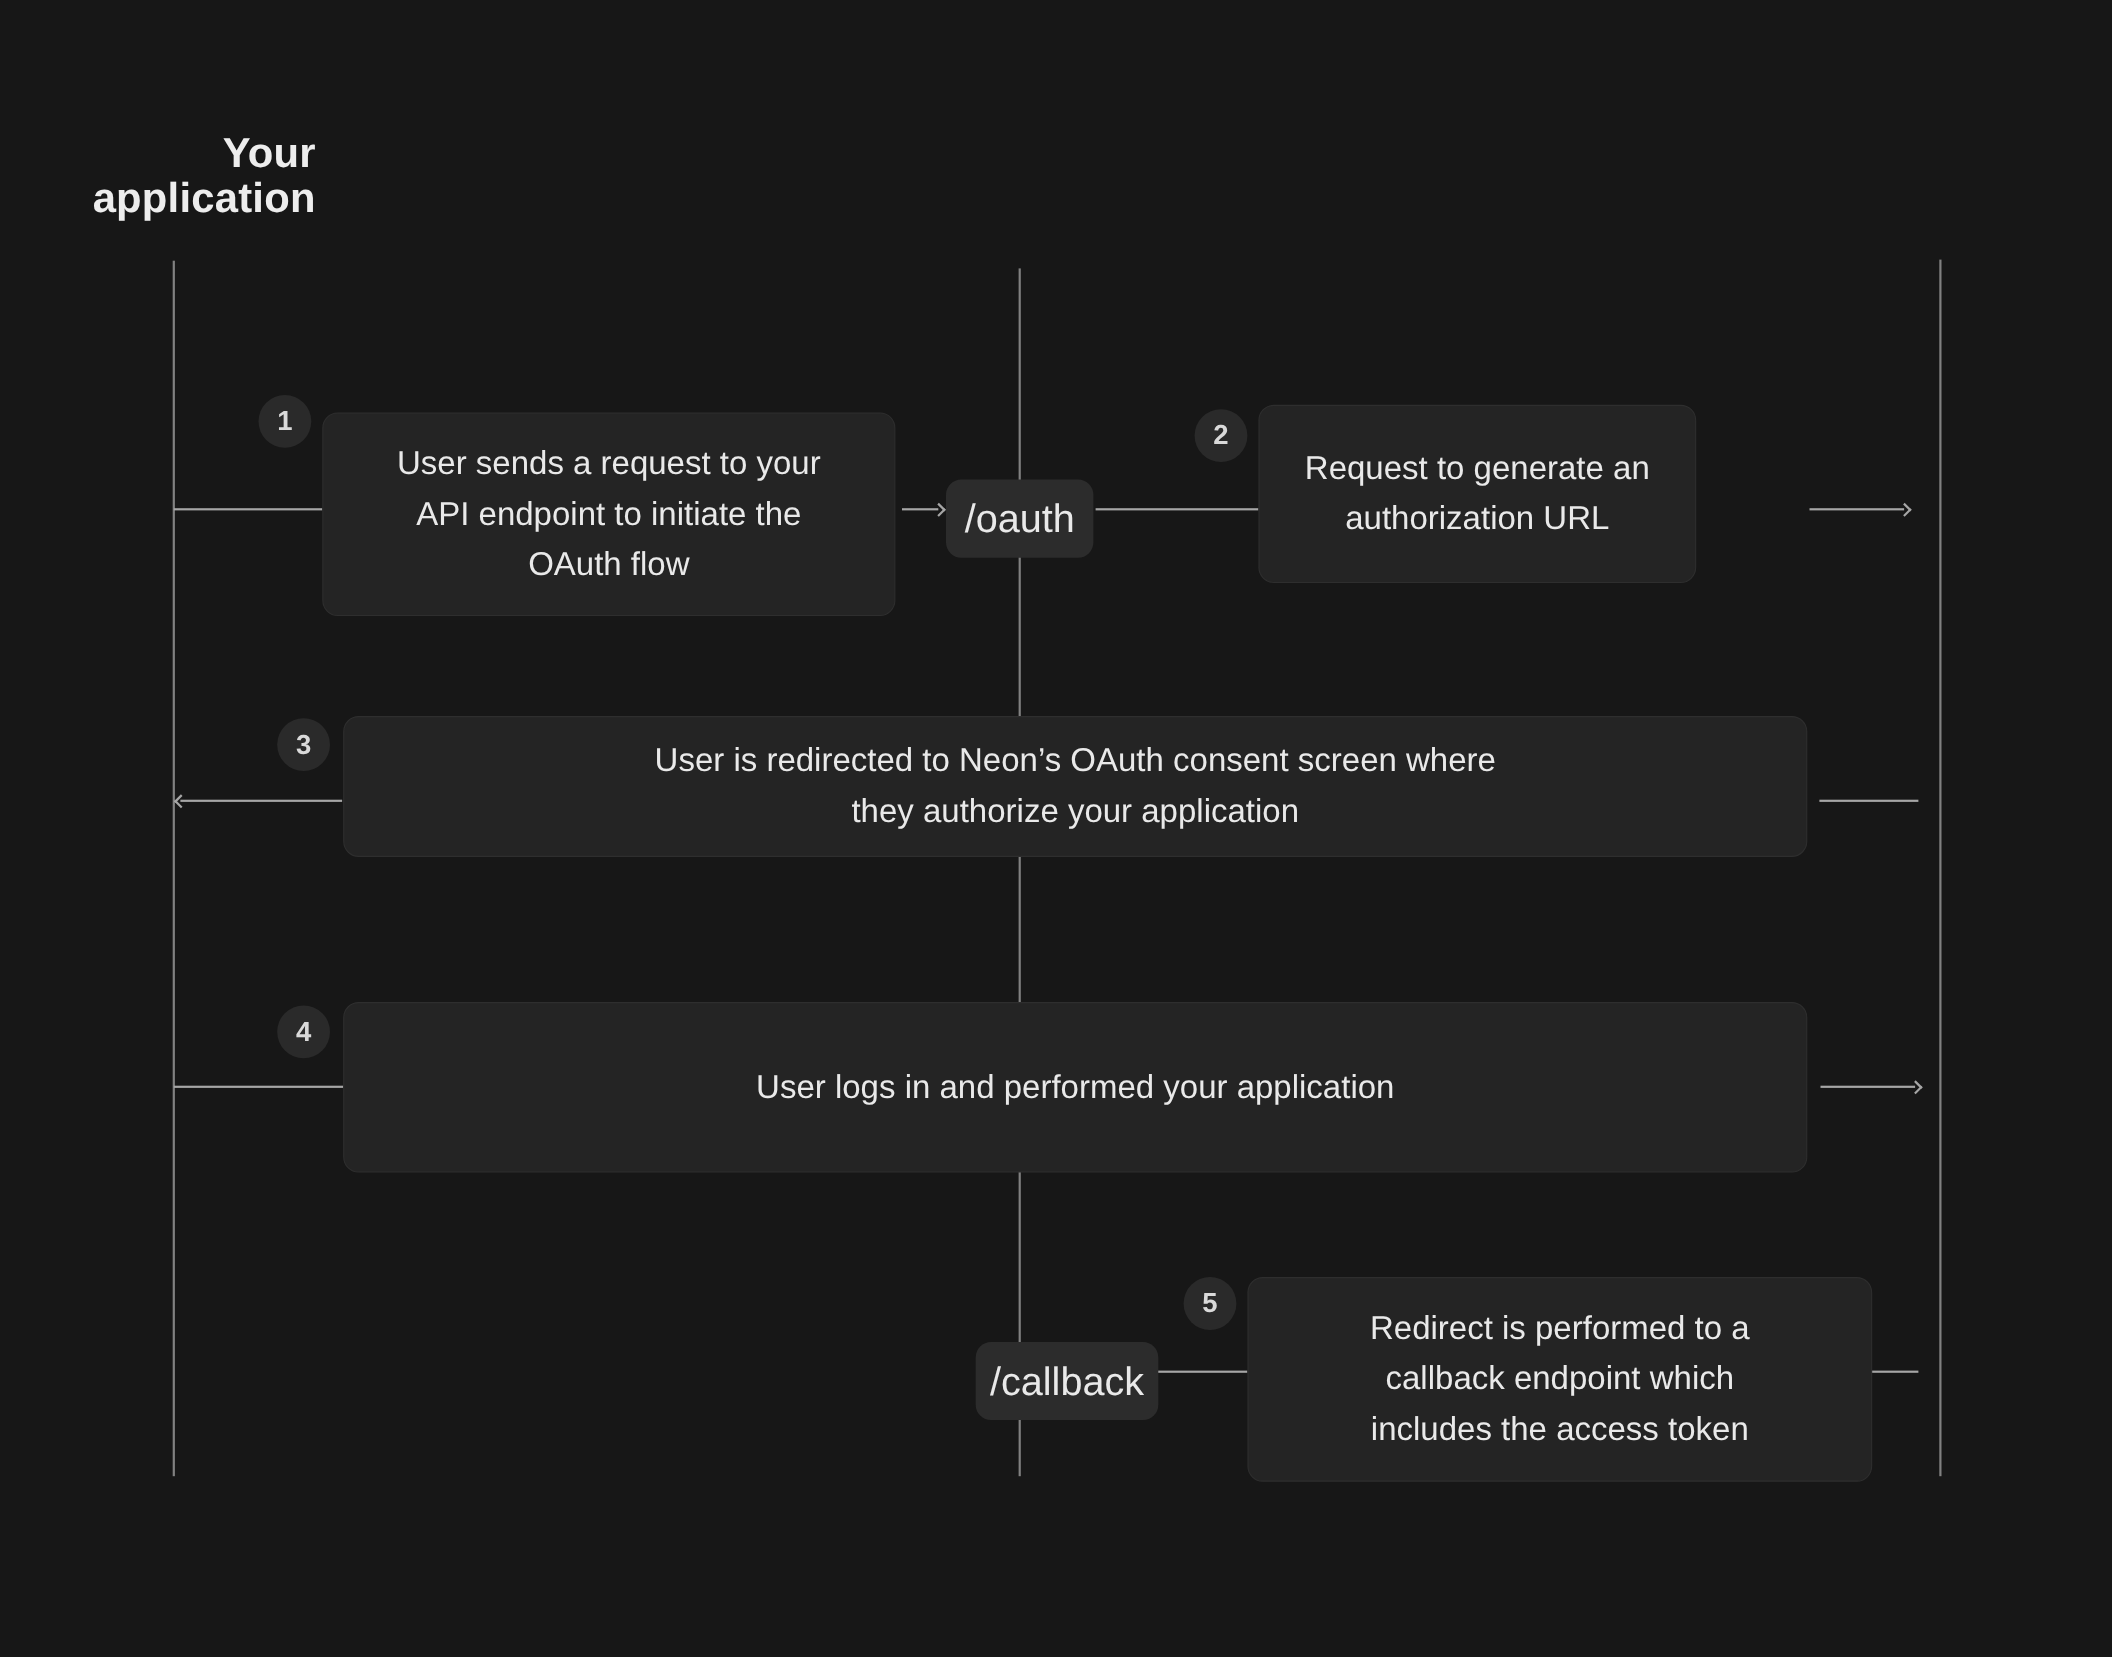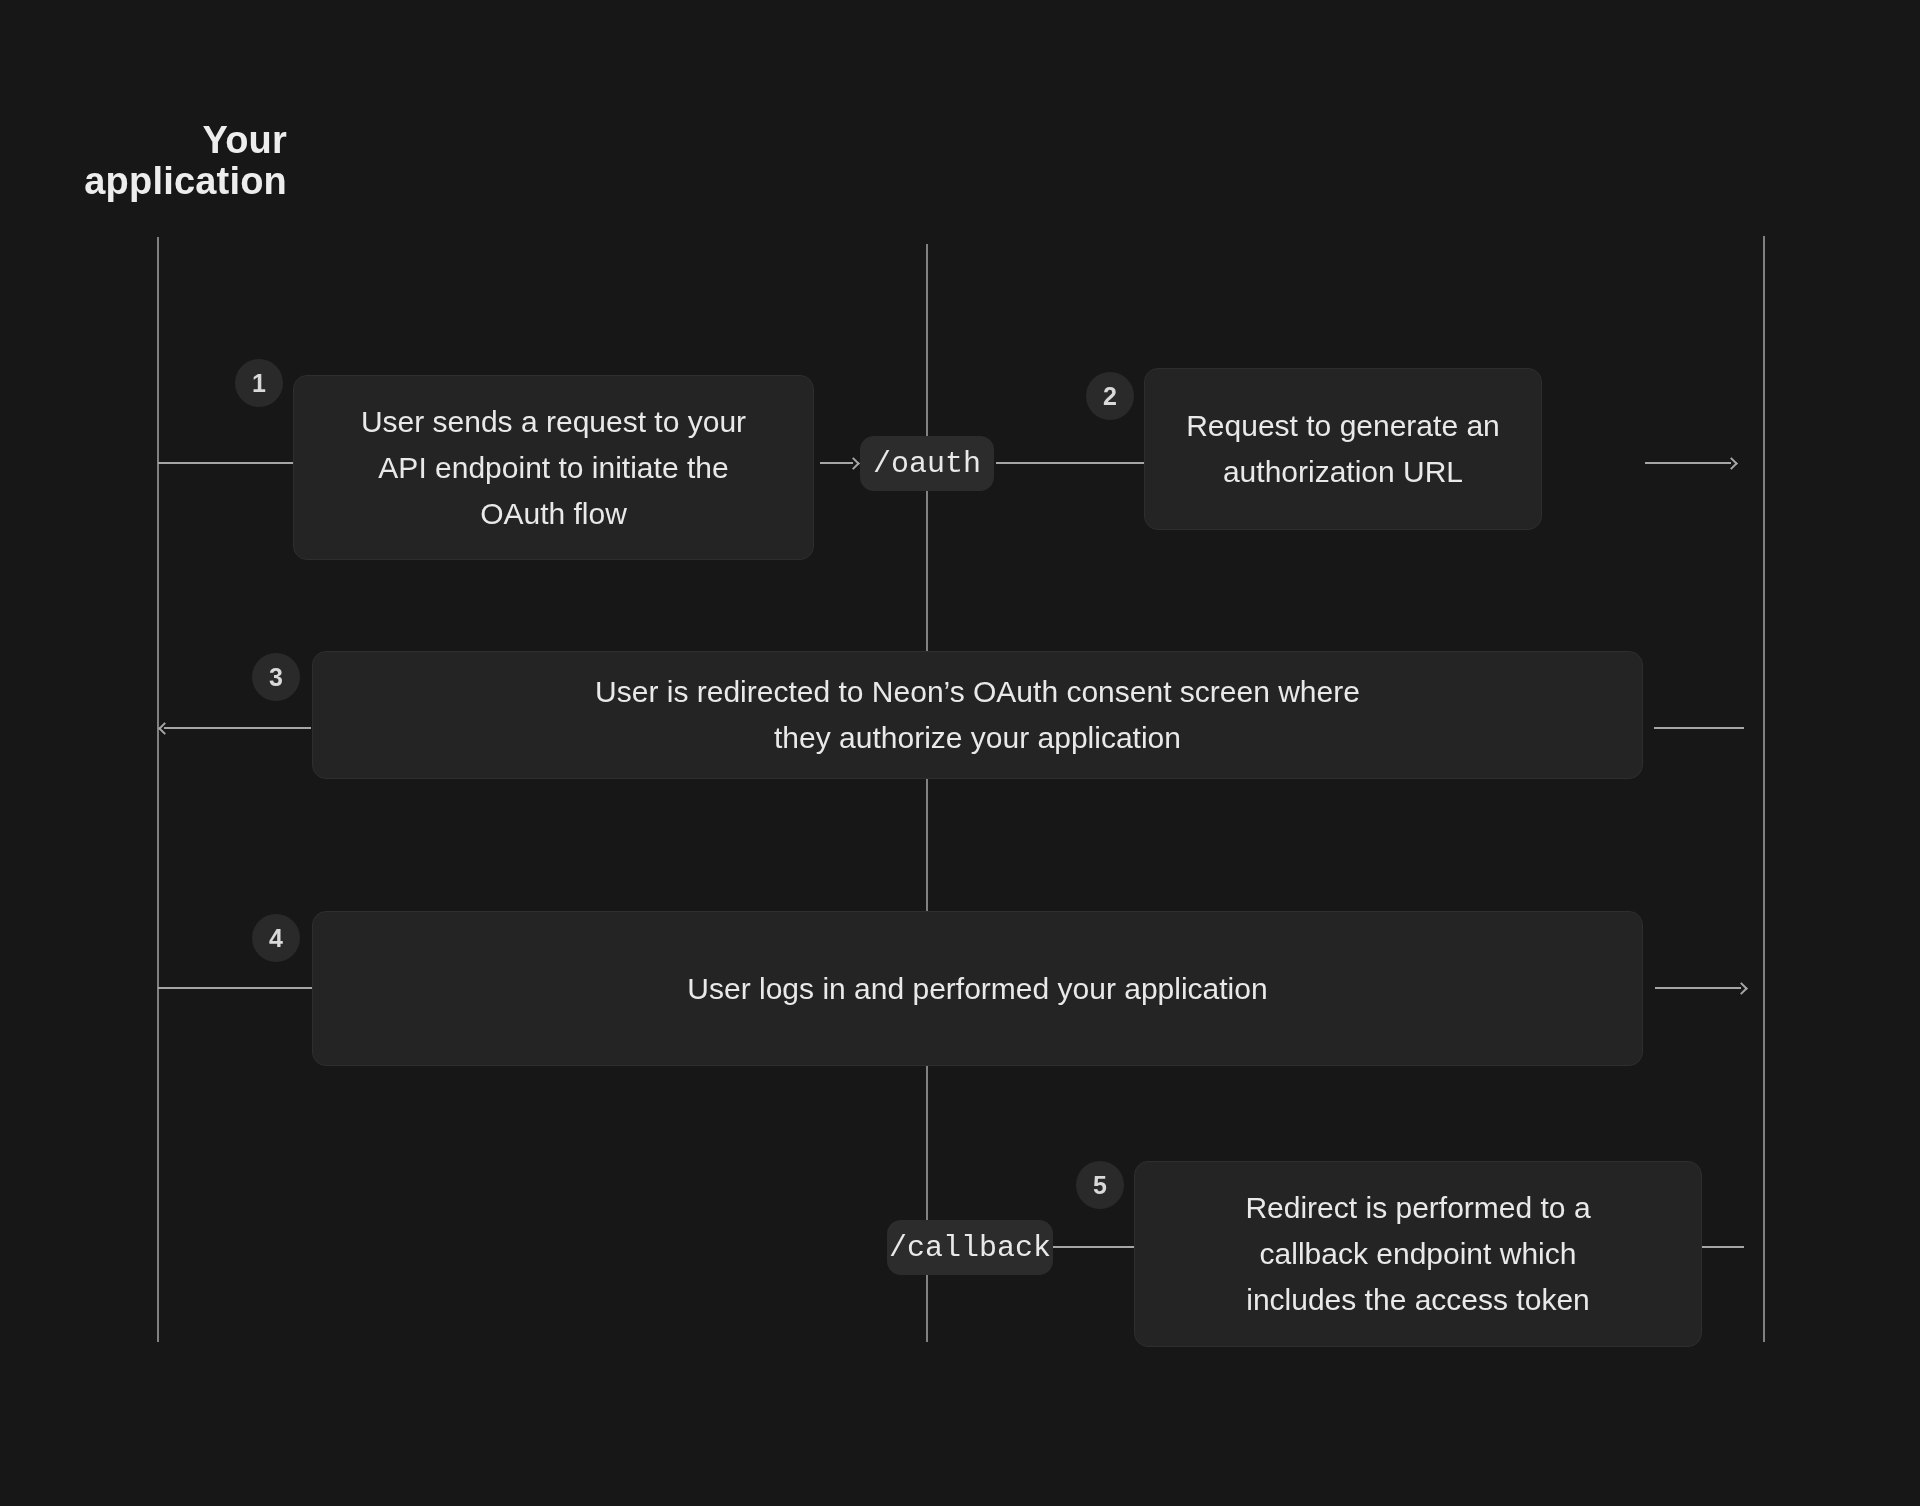--- a/index.html
+++ b/index.html
@@ -70,15 +70,14 @@
   }
   .endpoint-chip {
     position: absolute;
-    height: 55px;
+    height: 71px;
     background: var(--chip);
     border-radius: 14px;
     display: flex;
     align-items: center;
     justify-content: center;
     color: var(--text);
-    font-size: 30px;
-    font-family: Liberation Mono, monospace;
+    font-size: 36px;
   }
   .connector {
     position: absolute;

